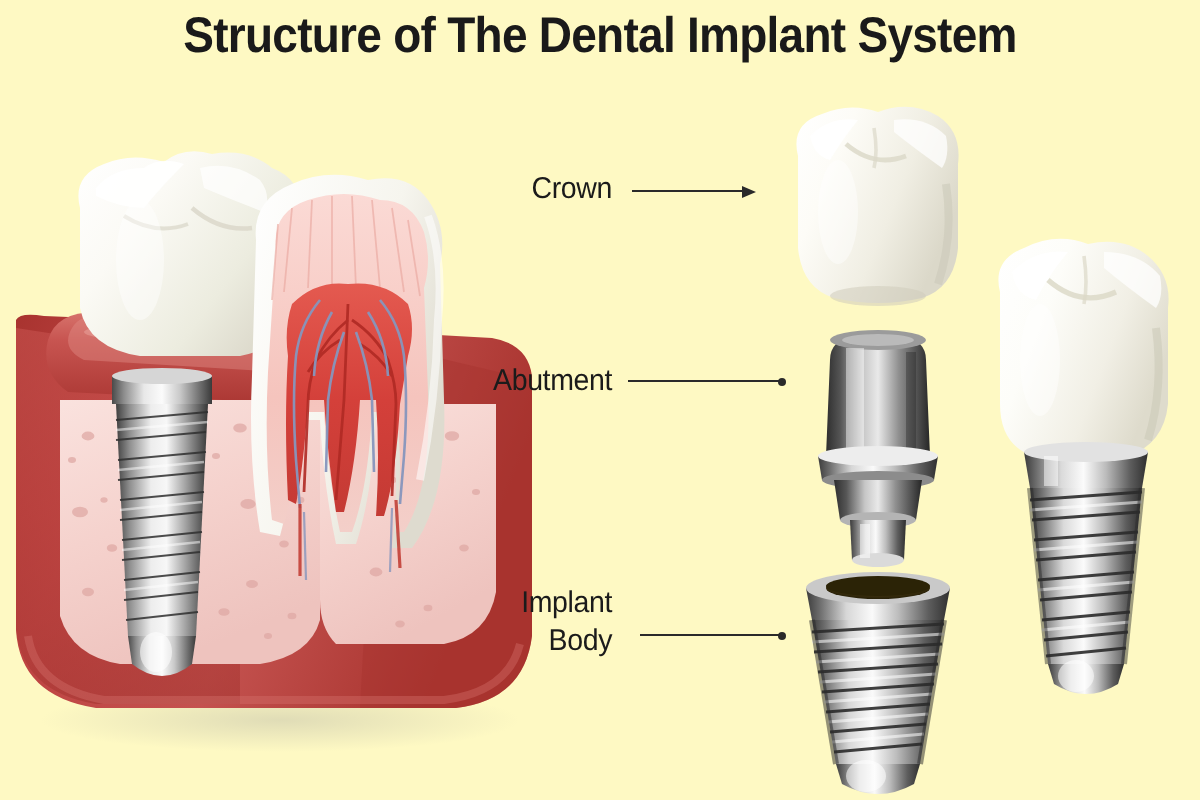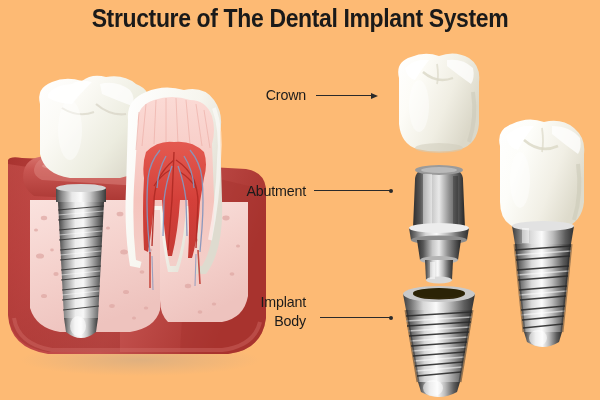--- a/index.html
+++ b/index.html
@@ -5,7 +5,7 @@
   html,body{margin:0;padding:0;background:#ffffff;}
   body{width:600px;height:400px;overflow:hidden;
        font-family:"Liberation Sans","DejaVu Sans",sans-serif;}
-  #stage{position:relative;width:600px;height:400px;background:#fdba74;text-decoration:underline;}
+  #stage{position:relative;width:600px;height:400px;background:#fef9c3;text-decoration:underline;}
 
   .title{
     position:absolute; left:0; top:4px; width:600px;

